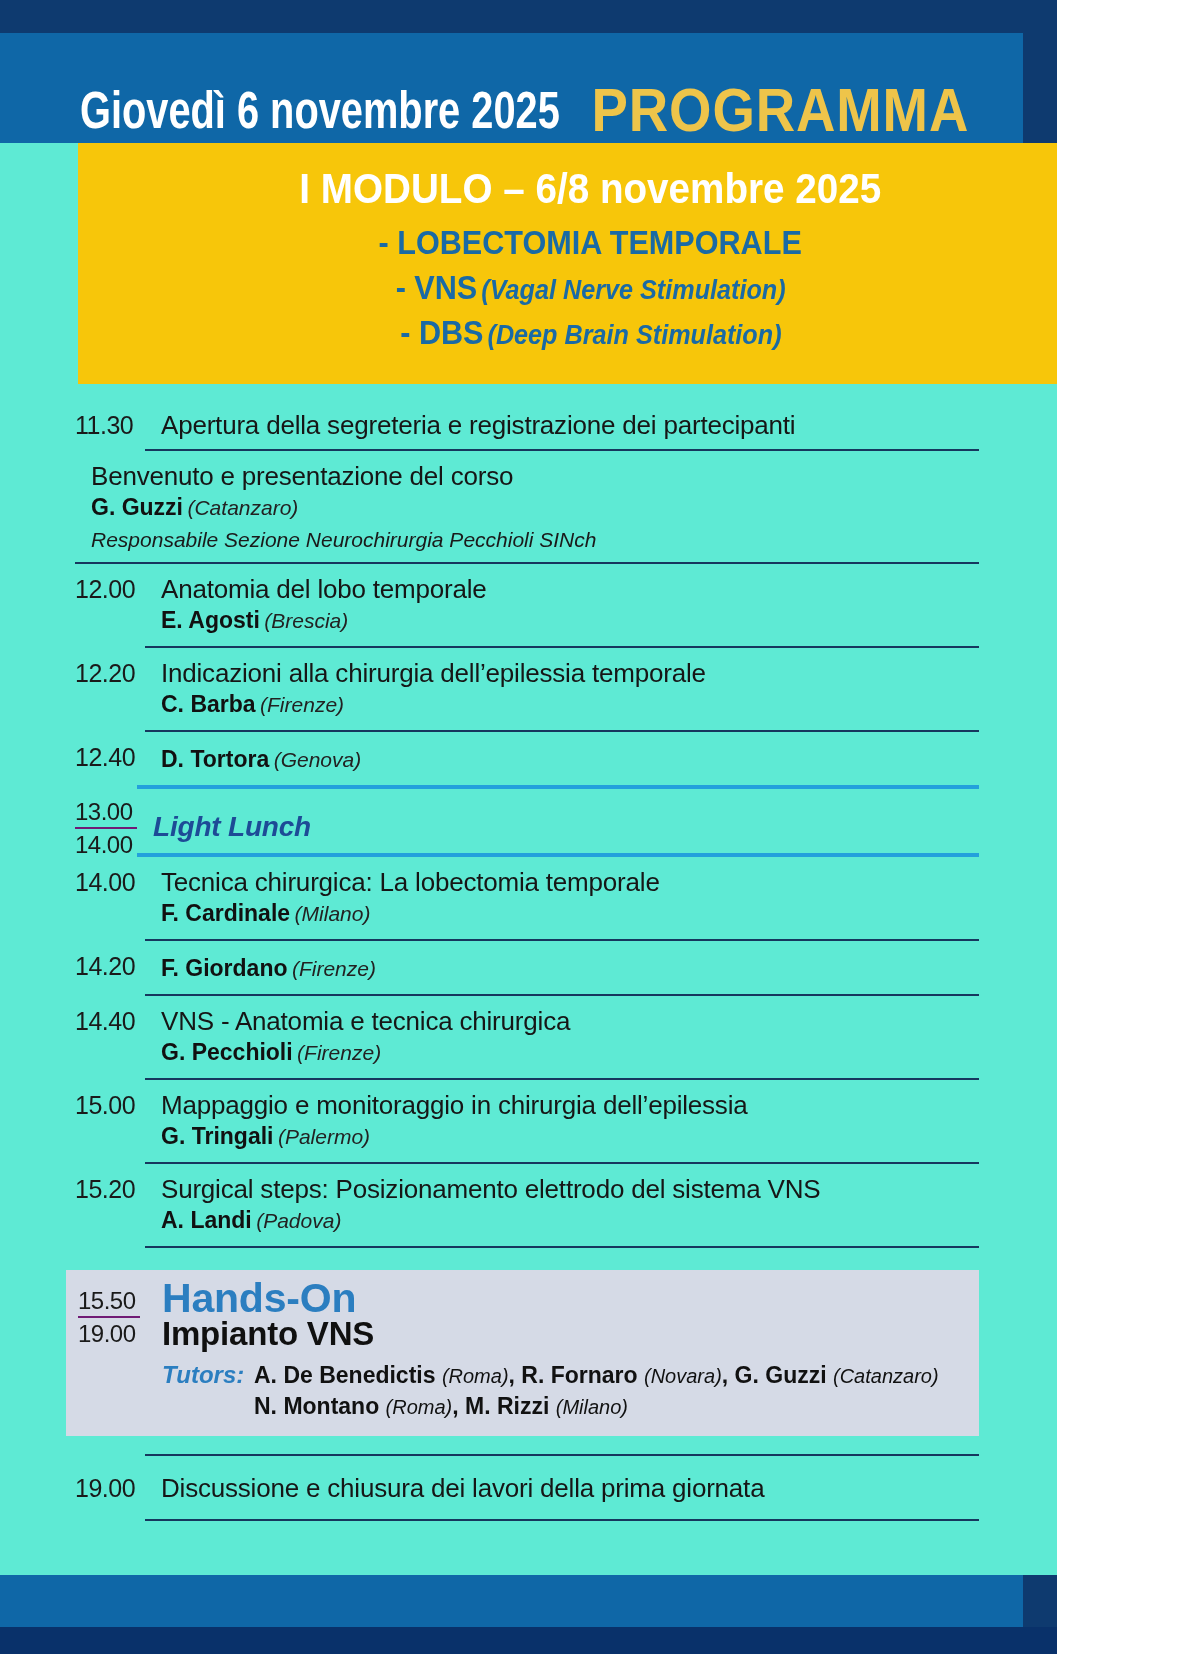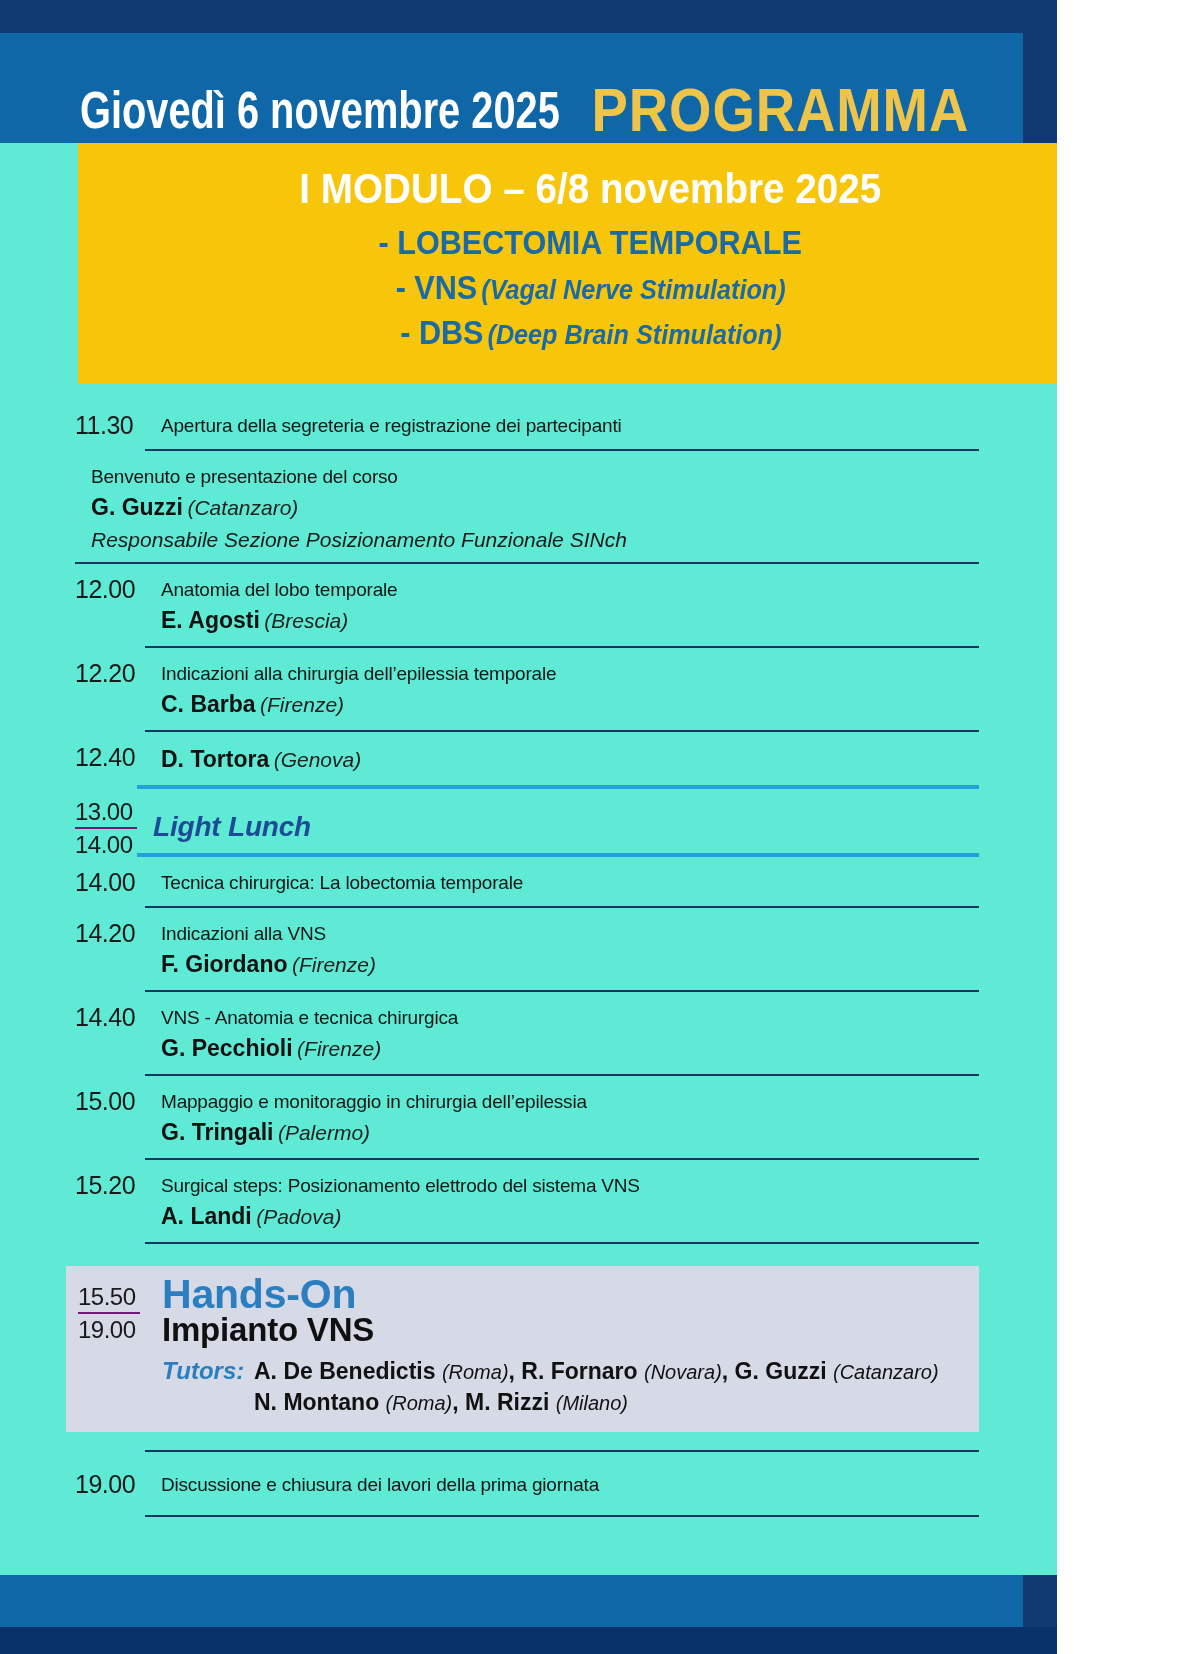--- a/index.html
+++ b/index.html
@@ -50,7 +50,7 @@
   .time{flex:0 0 70px;font-size:25px;color:#1a1a1a;padding-top:11px;letter-spacing:-0.5px;}
   .content{flex:1;border-bottom:2px solid var(--divider);padding:11px 0 9px 16px;}
   .row.no-border .content{border-bottom:none;}
-  .row-title{font-size:19px;line-height:29px;color:var(--ink);letter-spacing:-0.2px;}
+  .row-title{font-size:26px;line-height:29px;color:var(--ink);letter-spacing:-0.2px;}
   .speaker{margin-top:2px;line-height:28px;}
   .speaker-name{font-weight:bold;font-size:23px;color:#111;}
   .speaker-city{font-style:italic;font-size:21px;color:#222;}

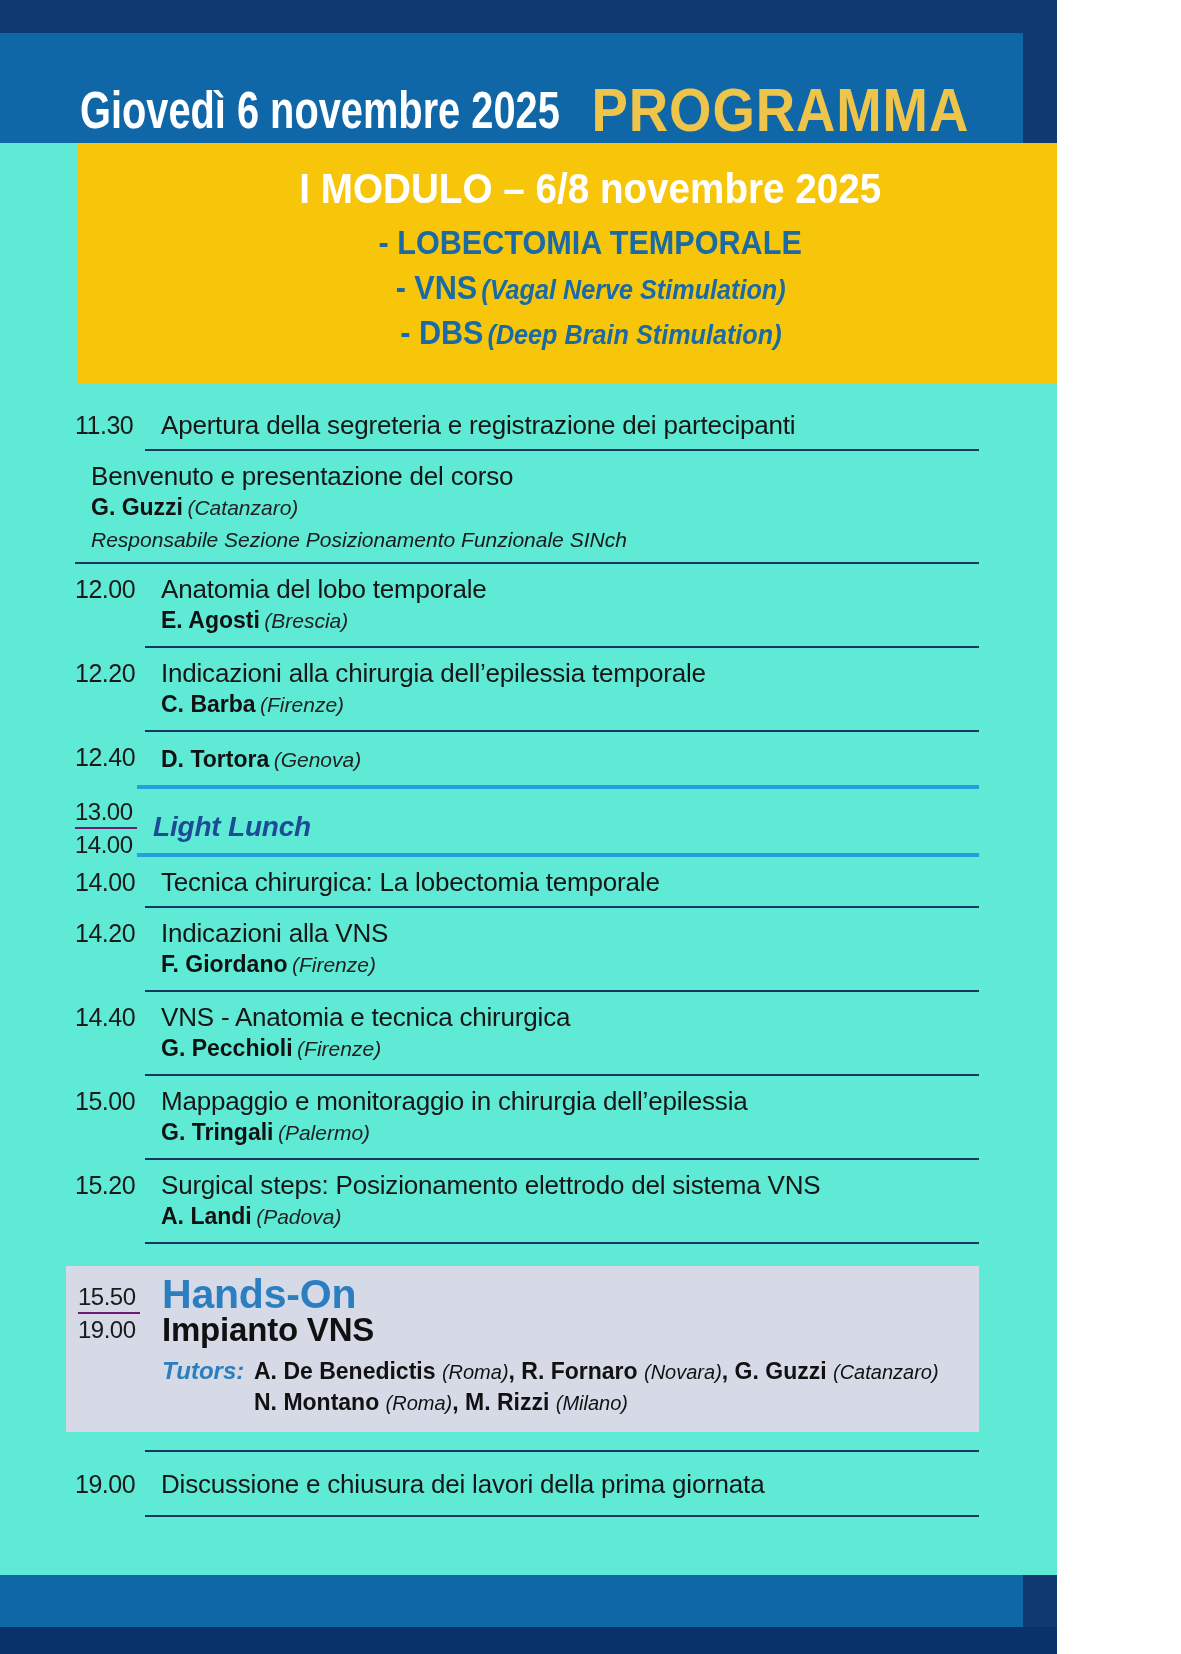--- a/index.html
+++ b/index.html
@@ -128,7 +128,7 @@
           <span class="speaker-name">G. Guzzi</span>
           <span class="speaker-city">(Catanzaro)</span>
         </div>
-        <div class="speaker-role">Responsabile Sezione Posizionamento Funzionale SINch</div>
+        <div class="speaker-role">Responsabile Sezione Neurochirurgia Pecchioli SINch</div>
       </div>
     </div>
 

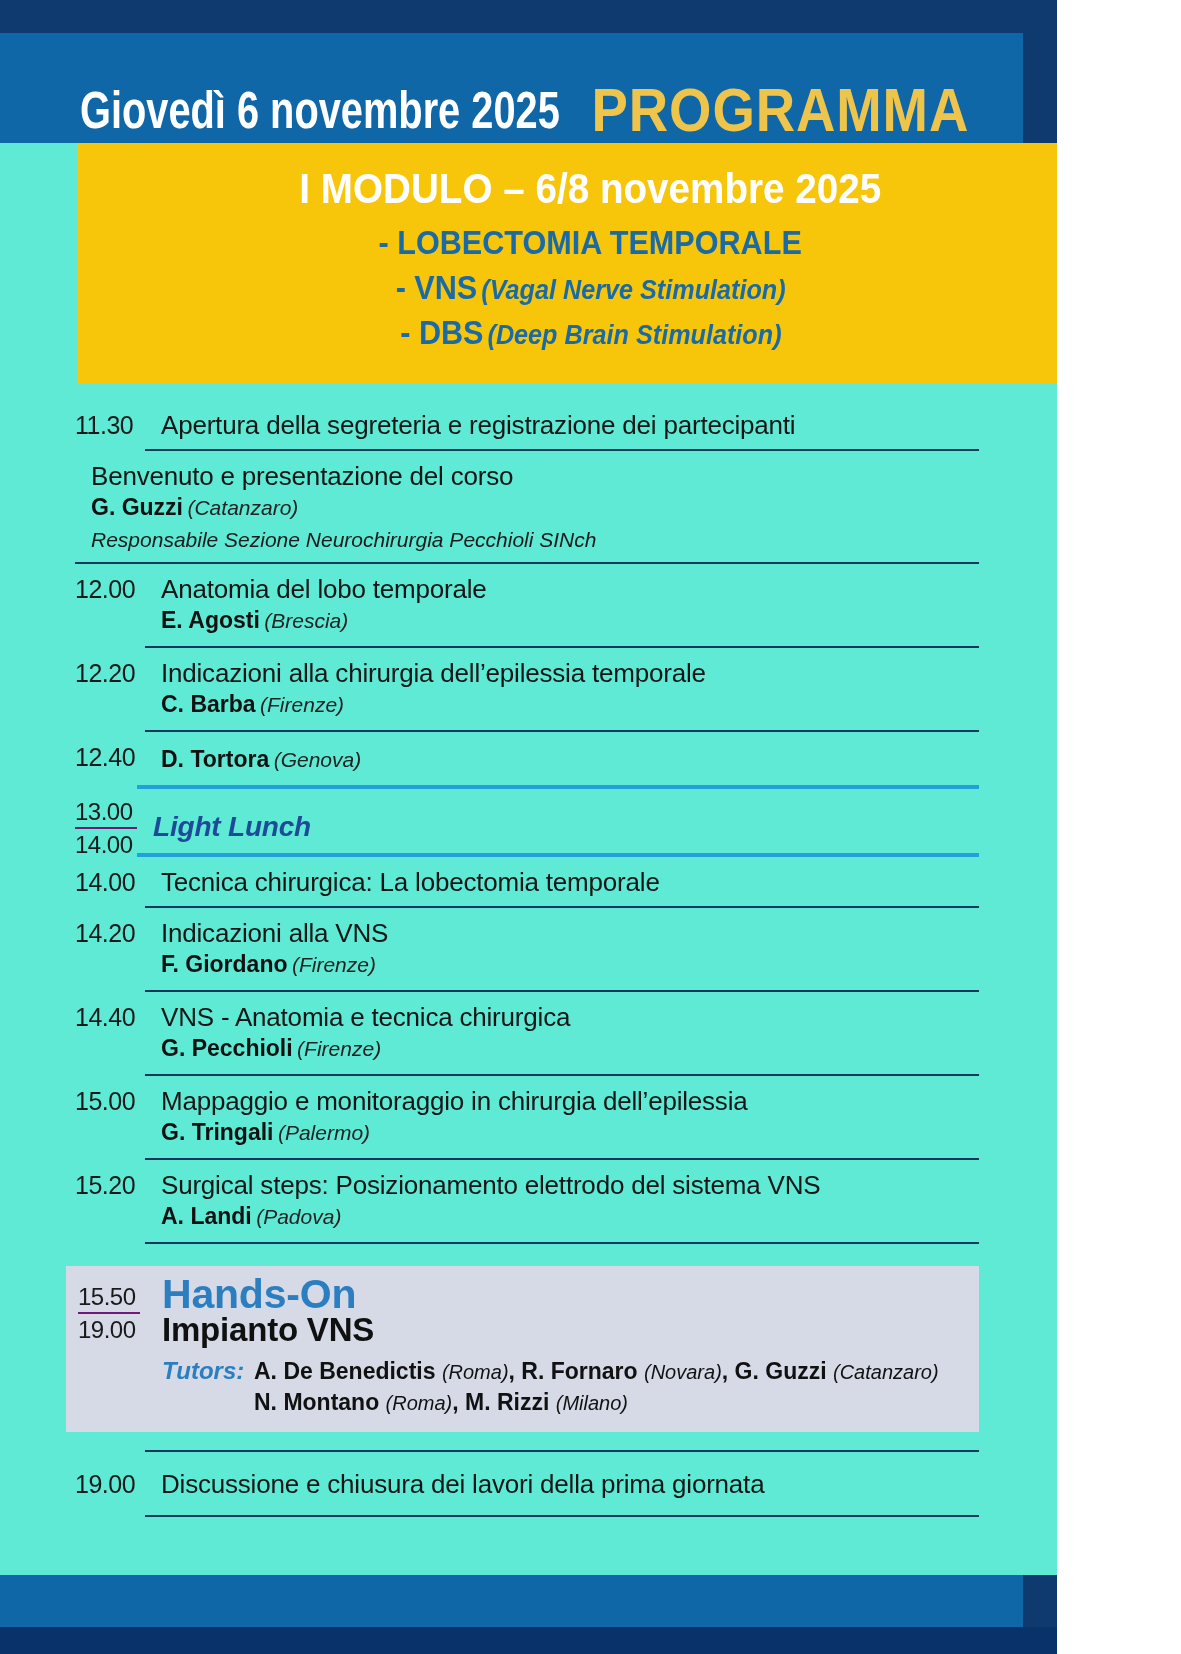--- a/index.html
+++ b/index.html
@@ -178,6 +178,10 @@
       <div class="time">14.00</div>
       <div class="content">
         <div class="row-title">Tecnica chirurgica: La lobectomia temporale</div>
+        <div class="speaker">
+          <span class="speaker-name">F. Cardinale</span>
+          <span class="speaker-city">(Milano)</span>
+        </div>
       </div>
     </div>
 

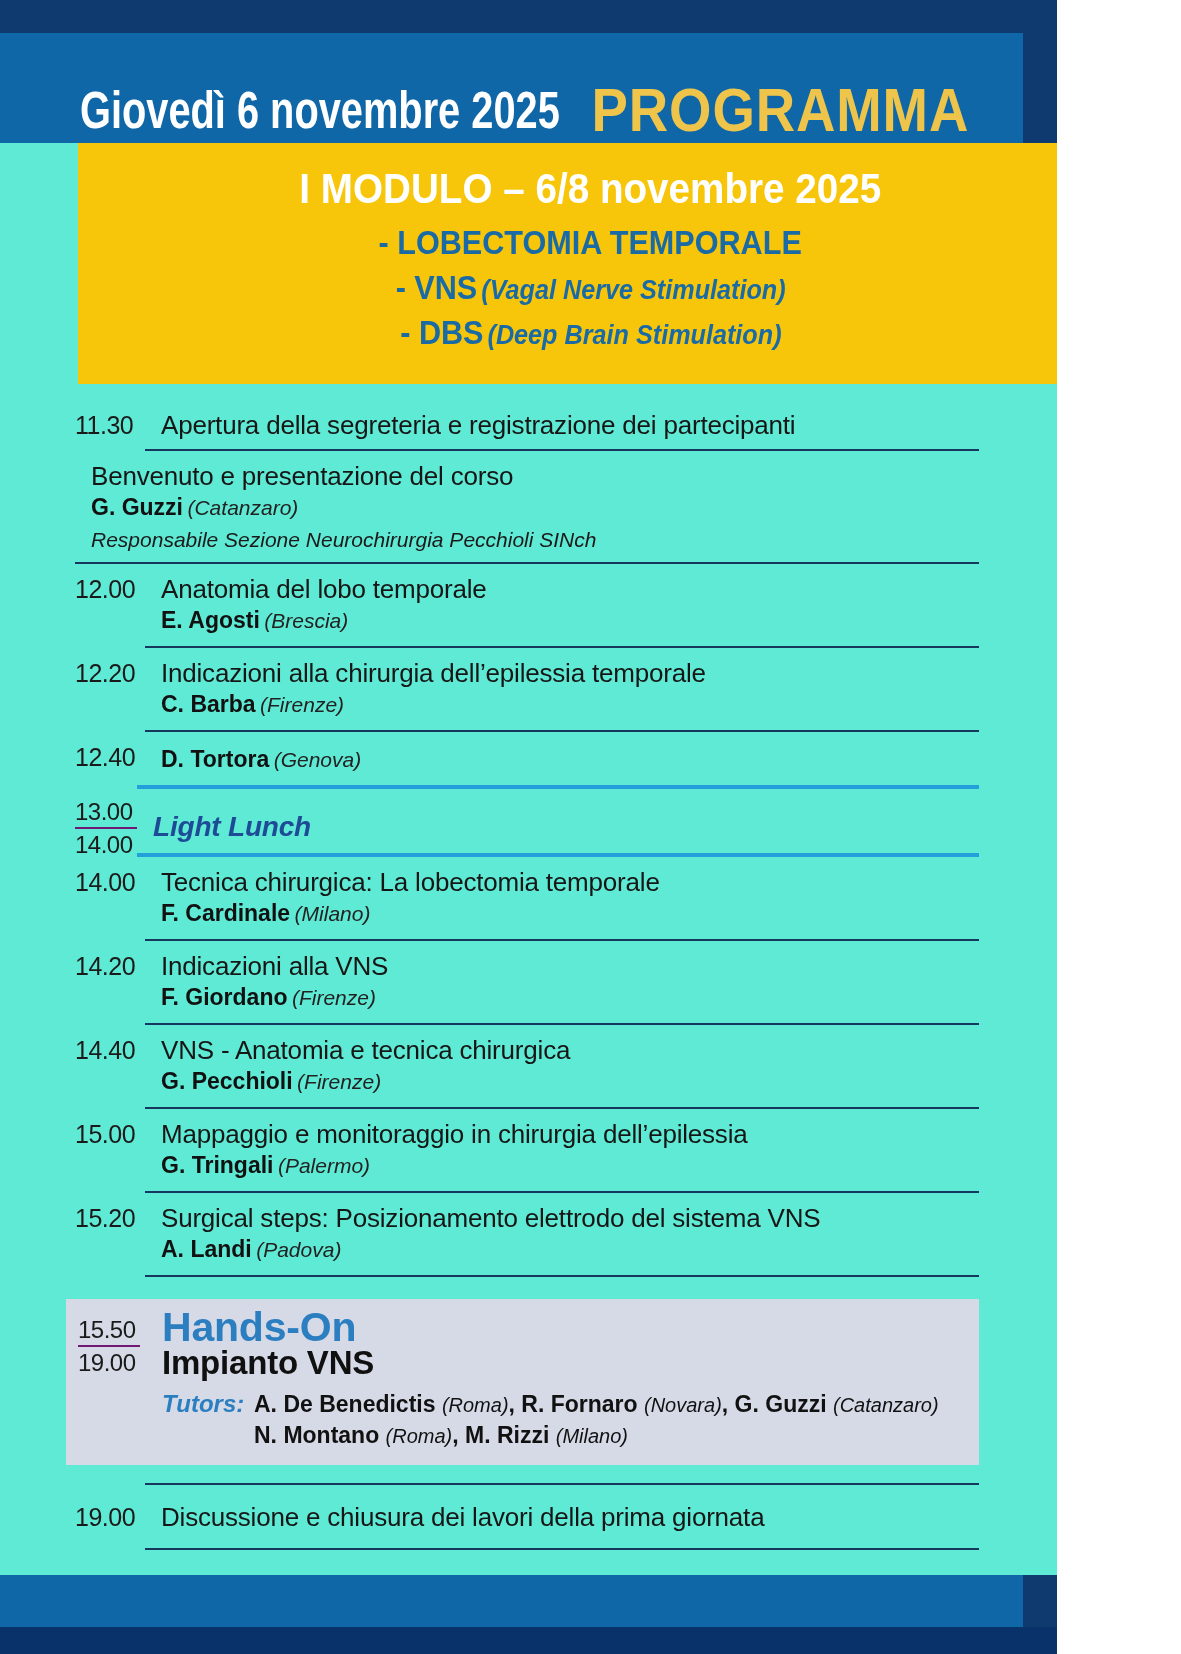--- a/index.html
+++ b/index.html
@@ -188,7 +188,6 @@
     <div class="row">
       <div class="time">14.20</div>
       <div class="content">
-        <div class="row-title">Indicazioni alla VNS</div>
         <div class="speaker">
           <span class="speaker-name">F. Giordano</span>
           <span class="speaker-city">(Firenze)</span>

